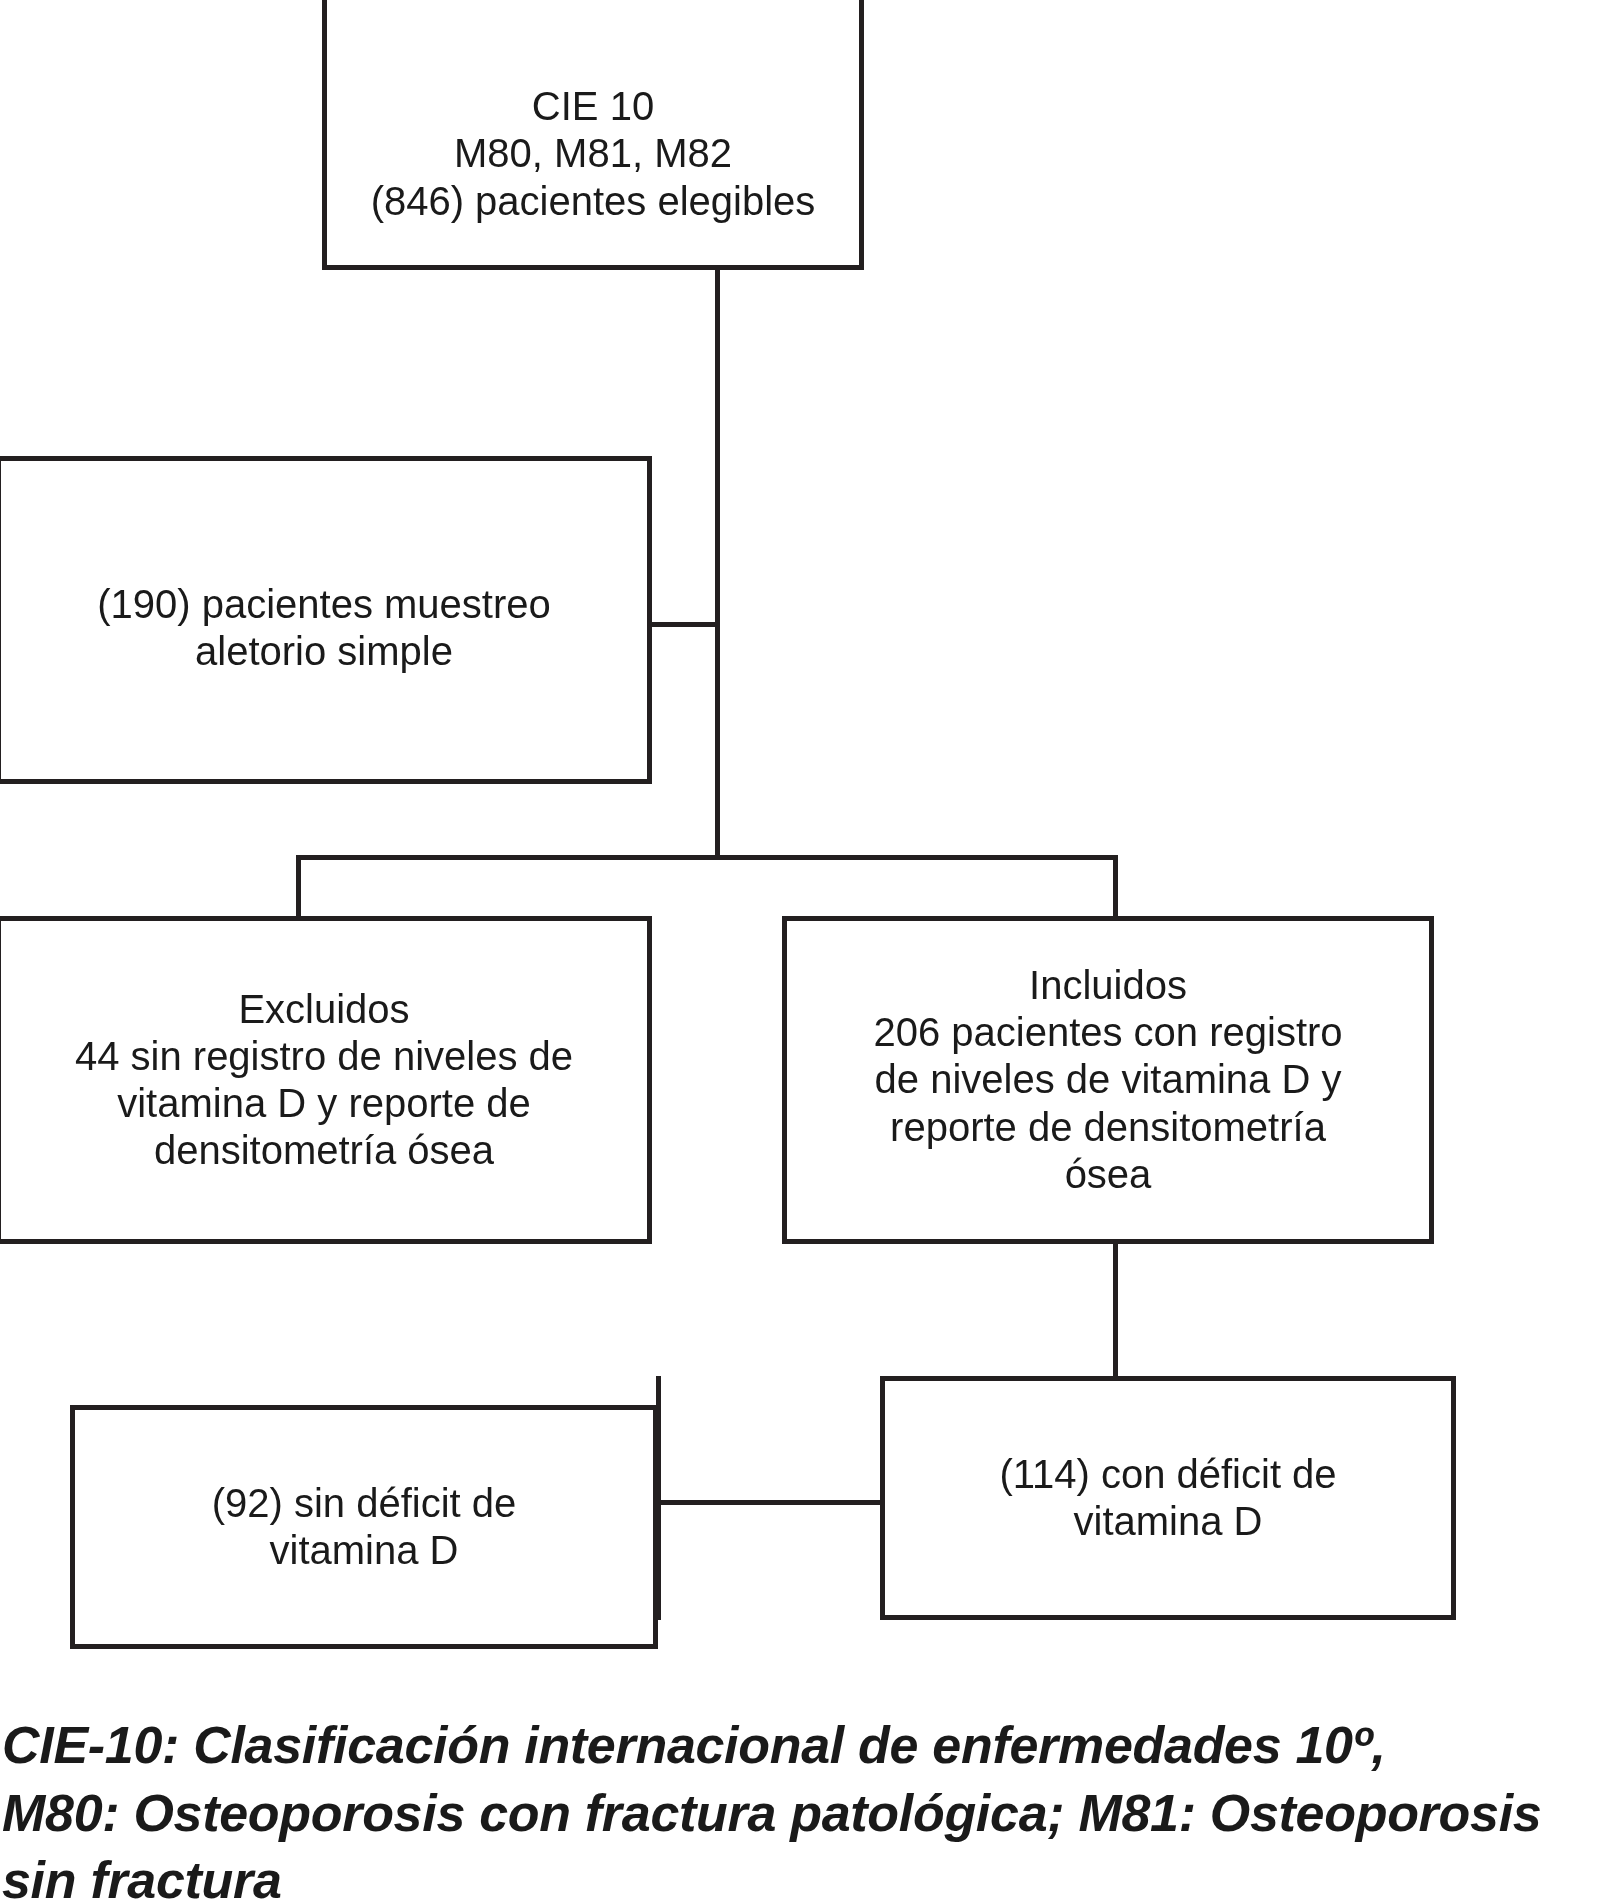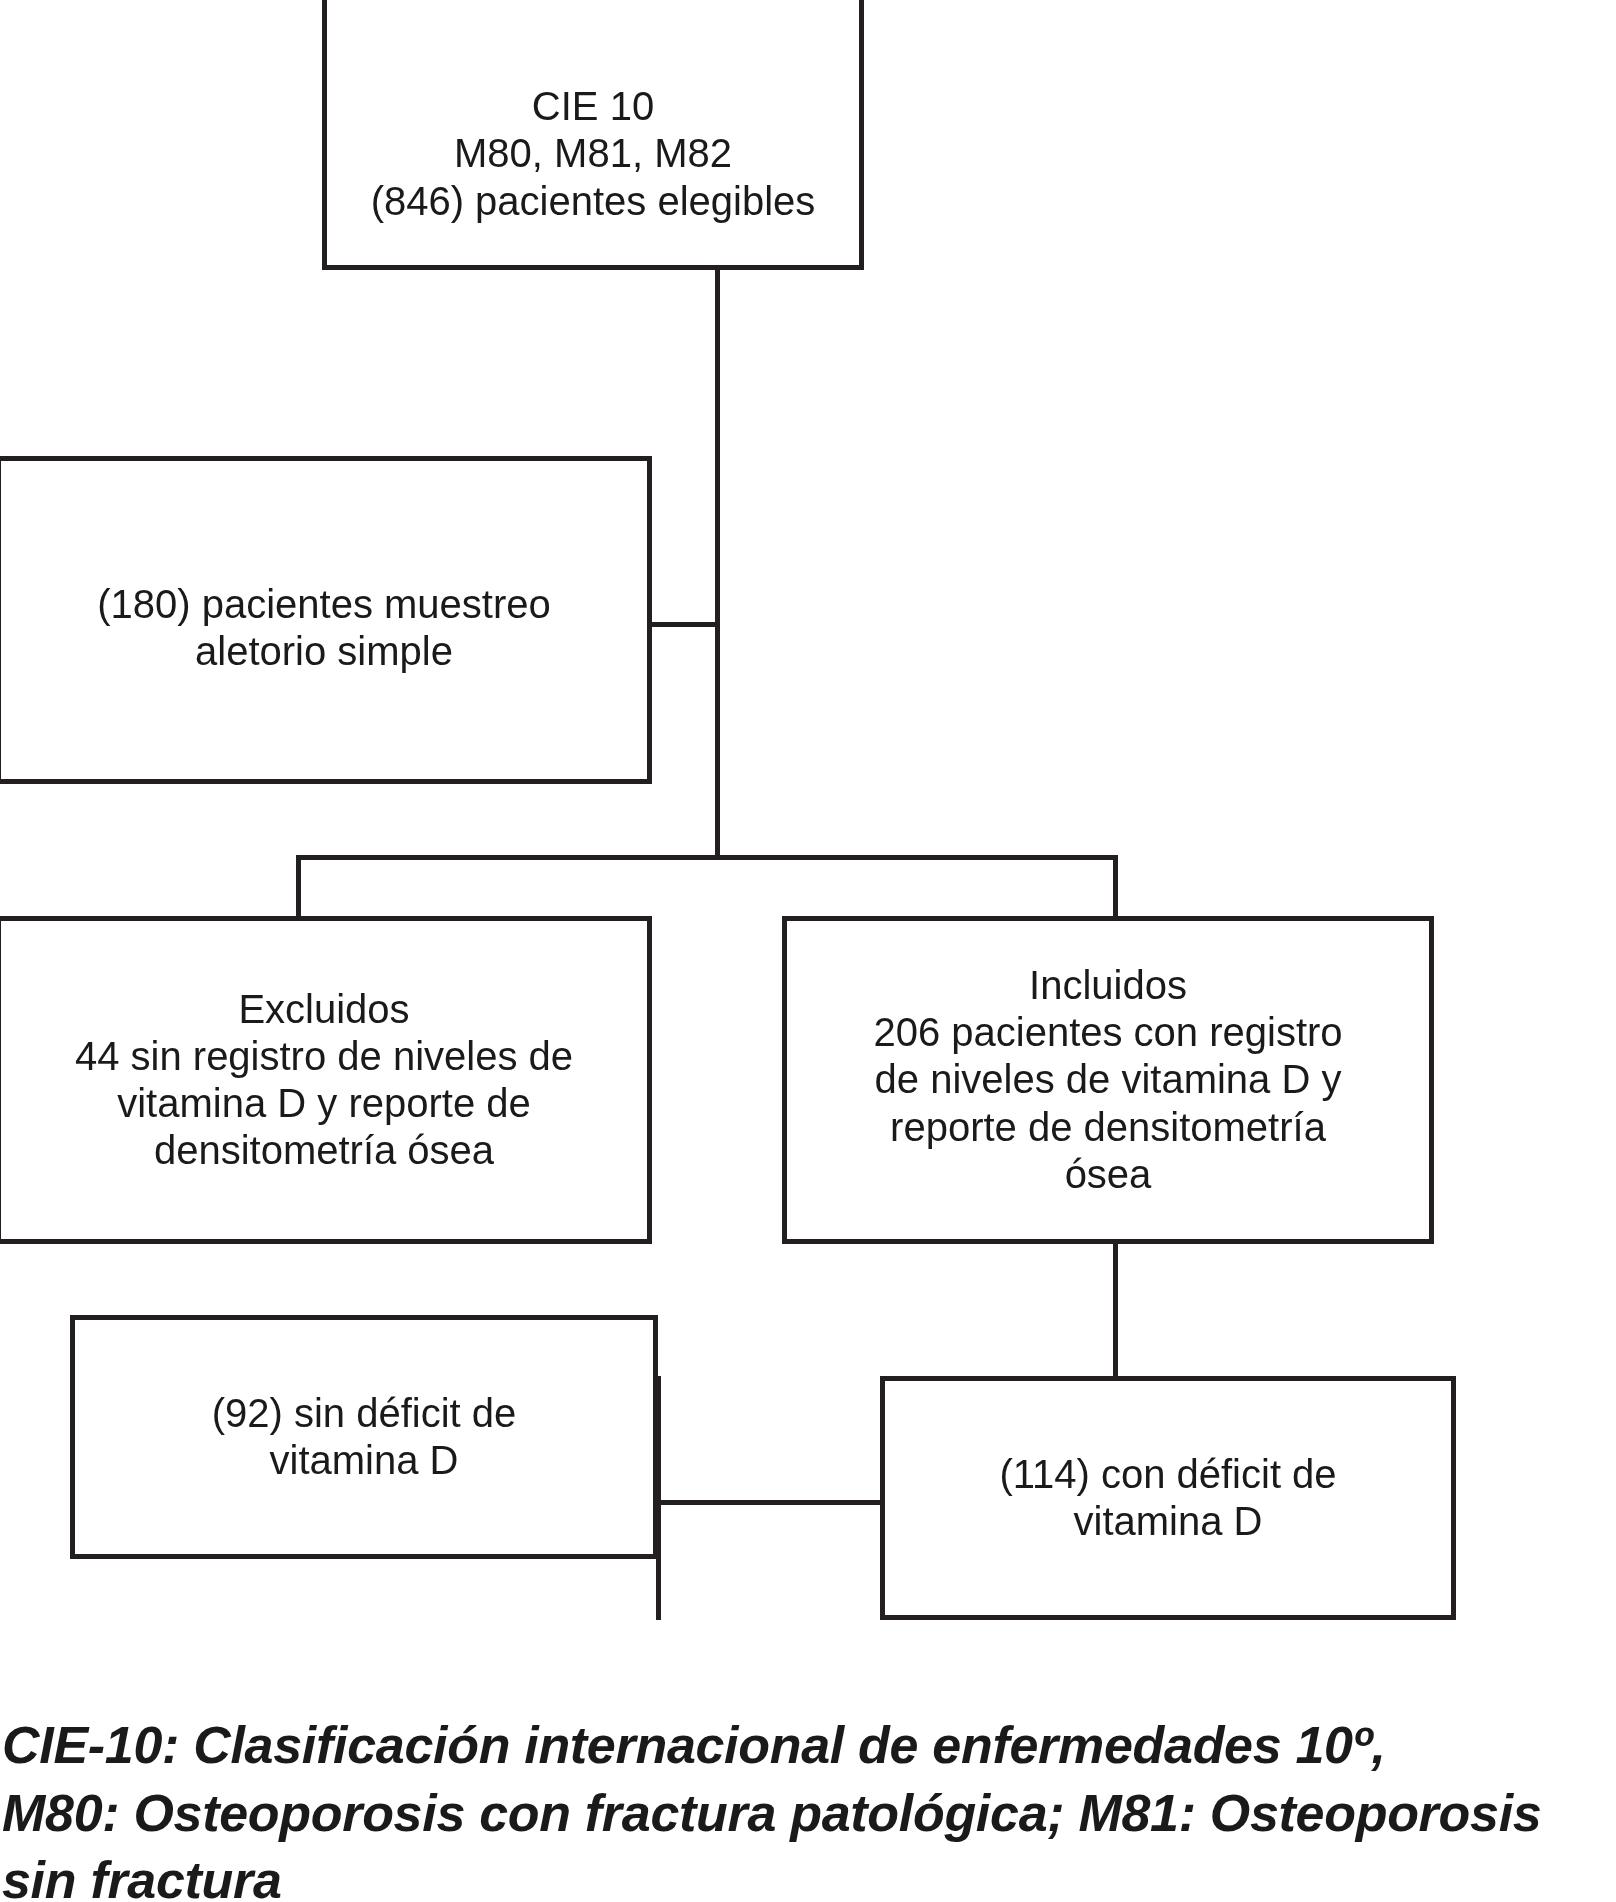--- a/index.html
+++ b/index.html
@@ -115,7 +115,7 @@
   </div>
 
   <div class="node" id="node-sample">
-    <div class="node-text">(180) pacientes muestreo
+    <div class="node-text">(190) pacientes muestreo
 aletorio simple</div>
   </div>
 

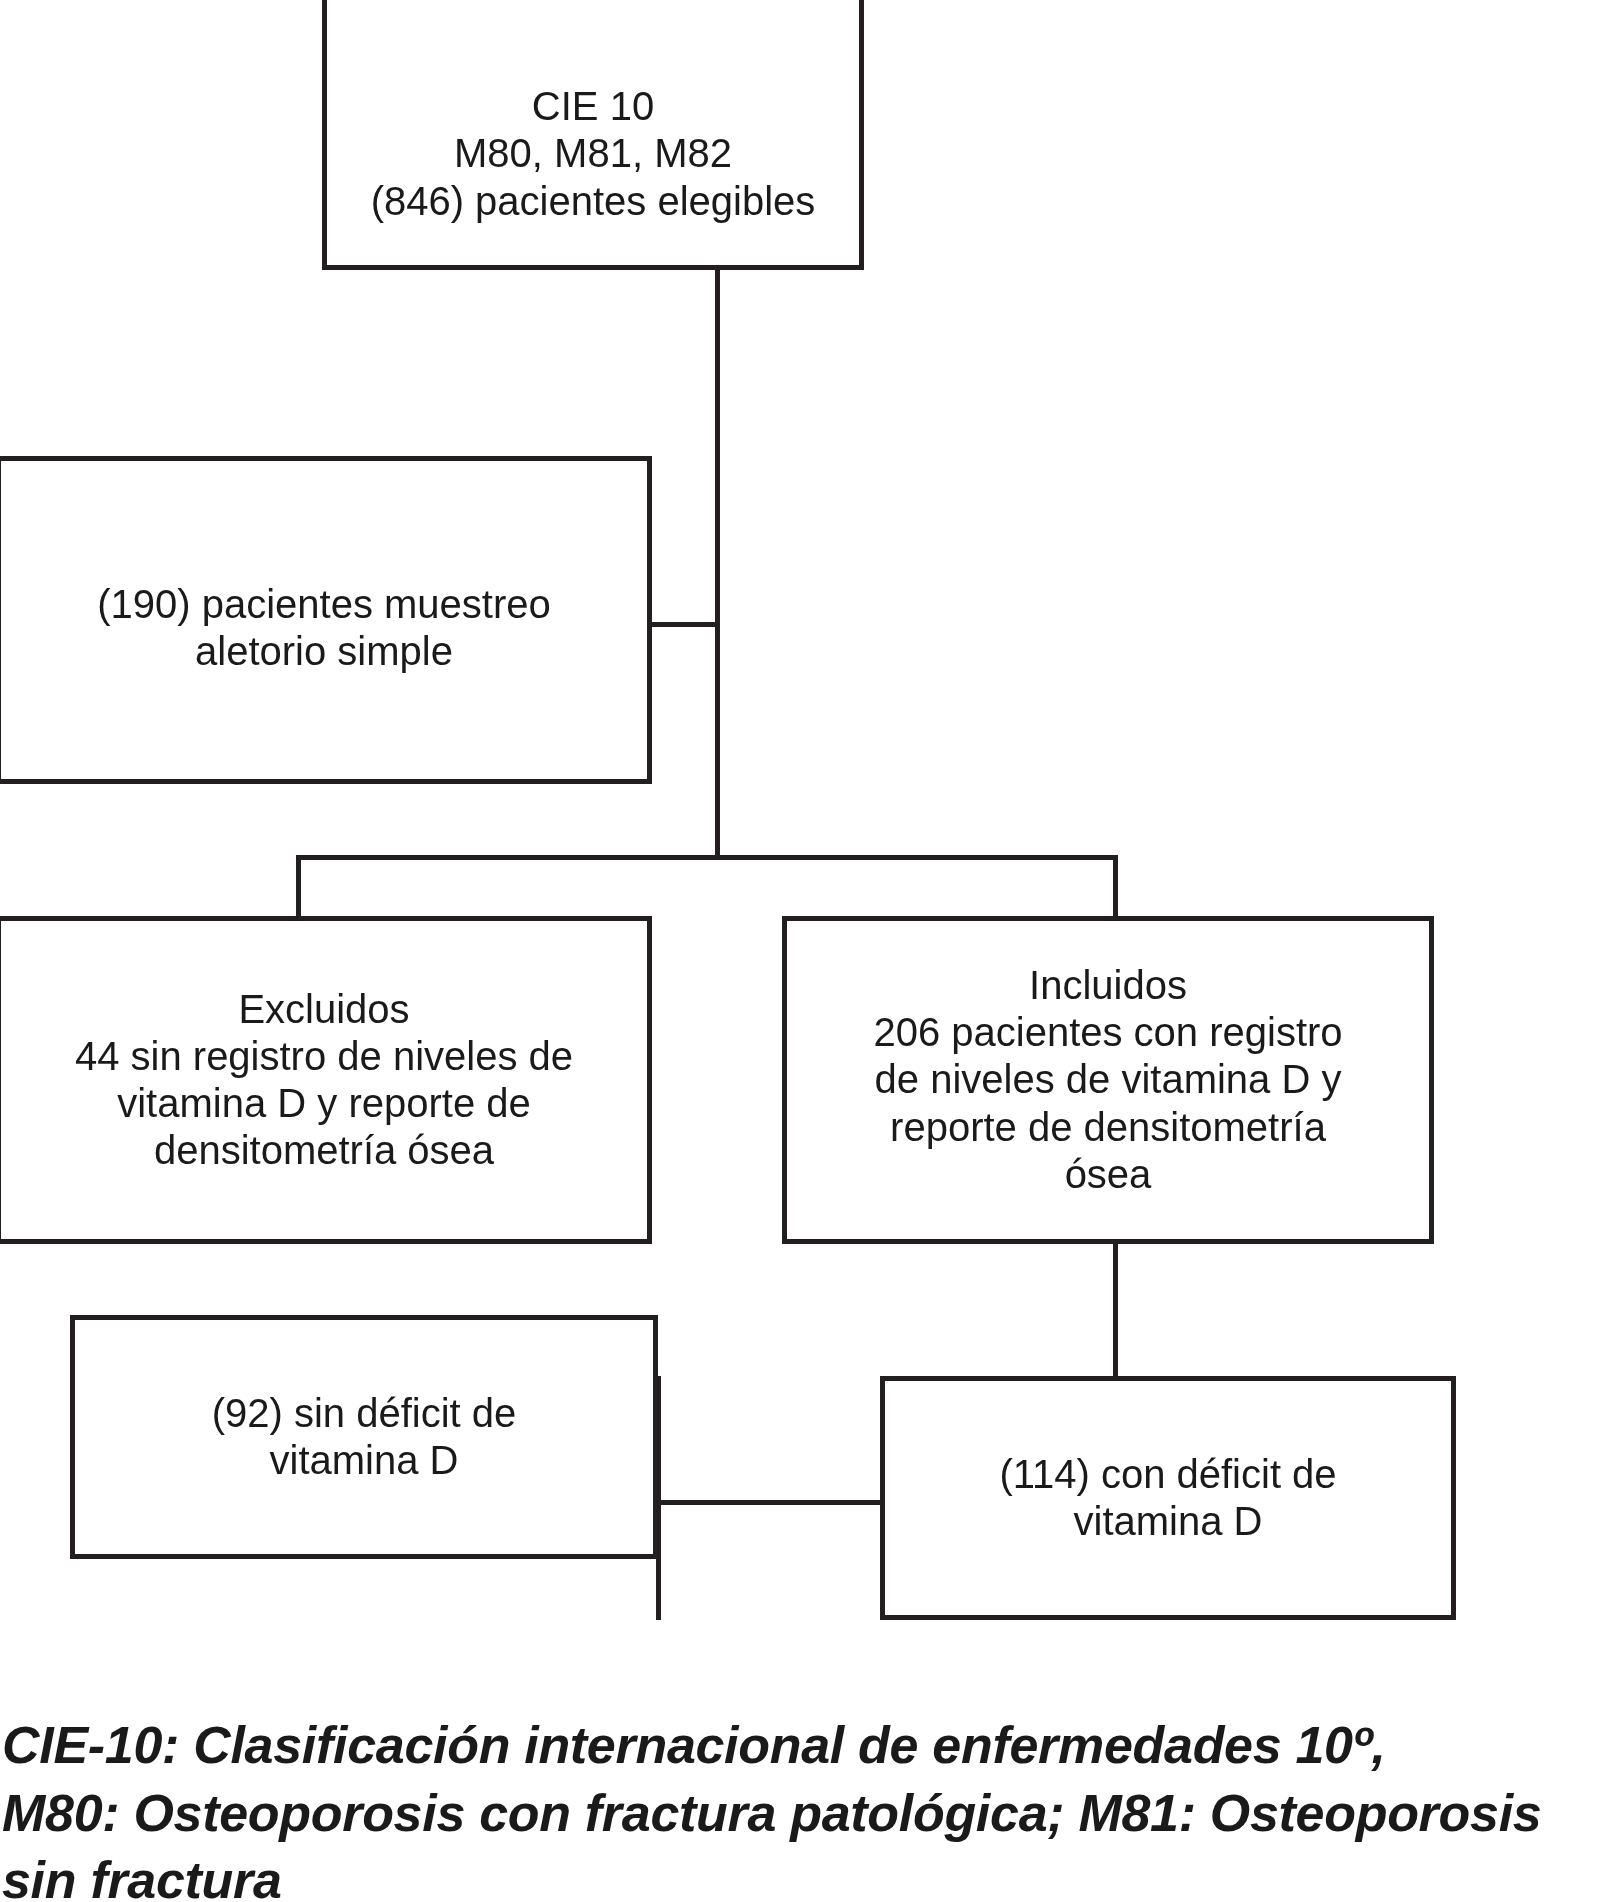--- a/index.html
+++ b/index.html
@@ -51,7 +51,7 @@
   #node-excluded   { left: -4px;  top: 916px;  width: 656px; height: 328px; }
   #node-included   { left: 782px; top: 916px;  width: 652px; height: 328px; }
 
-  #node-nodeficit  { left: 70px;  top: 1315px; width: 588px; height: 244px; }
+  #node-nodeficit  { left: 70px;  top: 1405px; width: 588px; height: 244px; }
   #node-deficit    { left: 880px; top: 1376px; width: 576px; height: 244px; }
 
   

